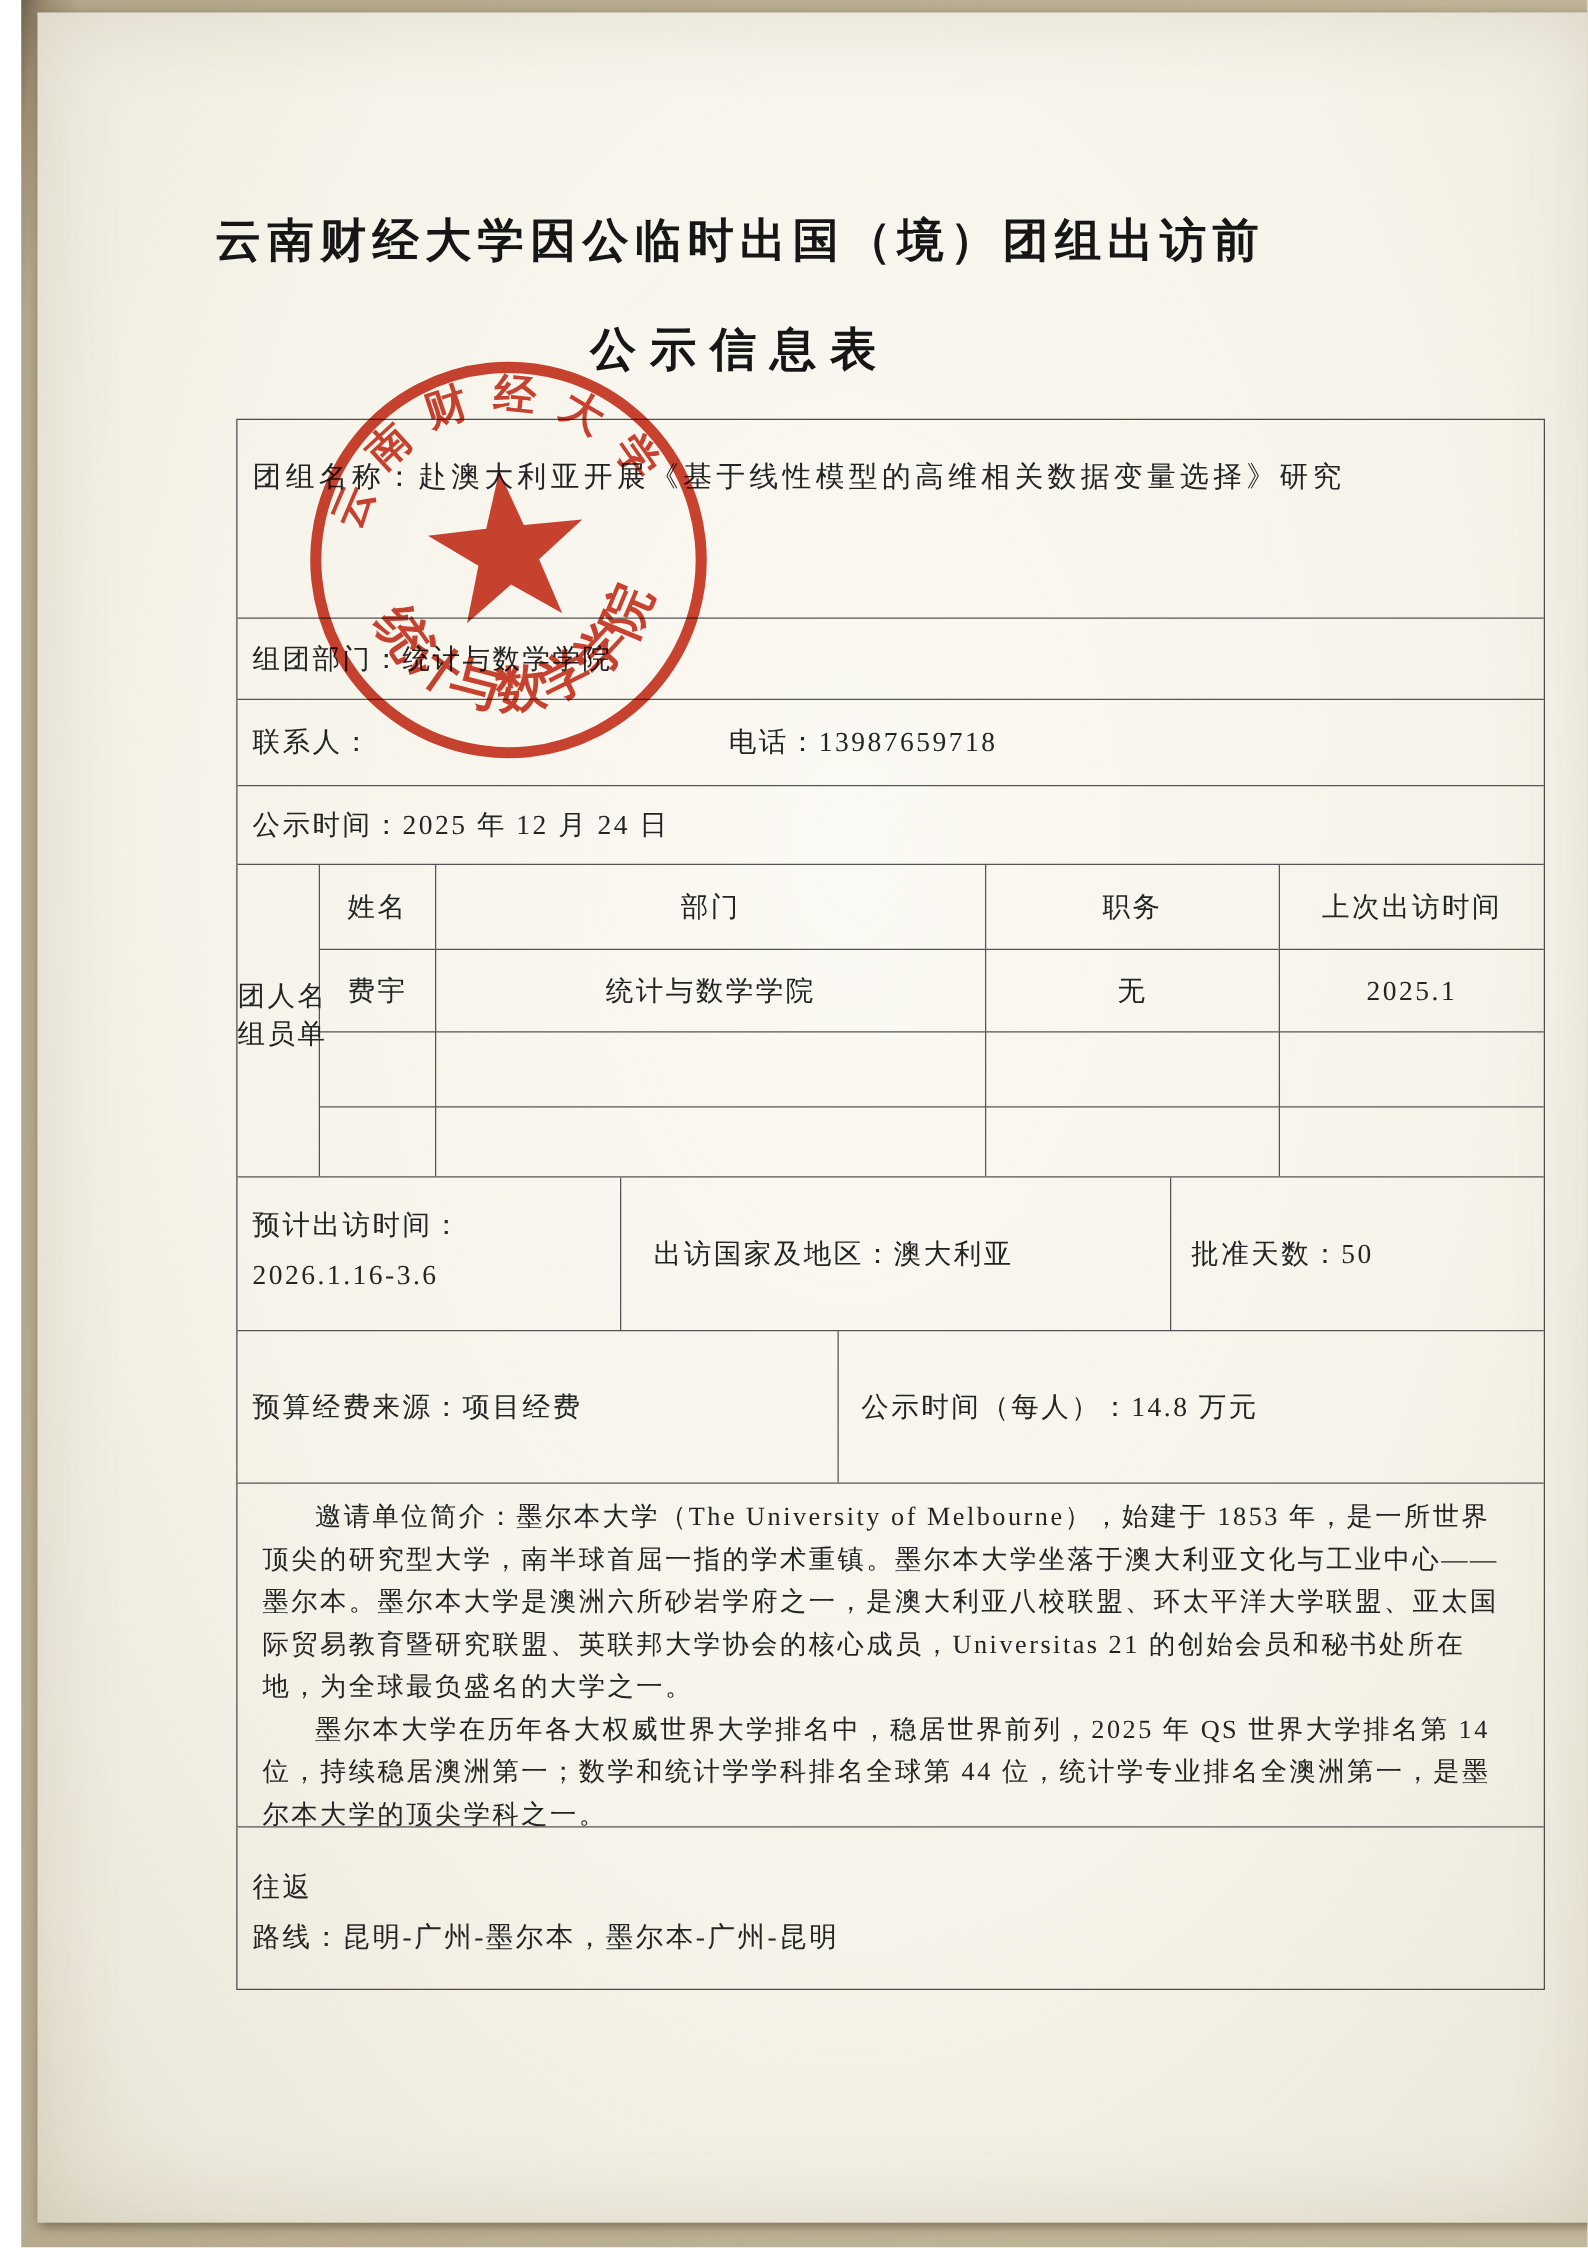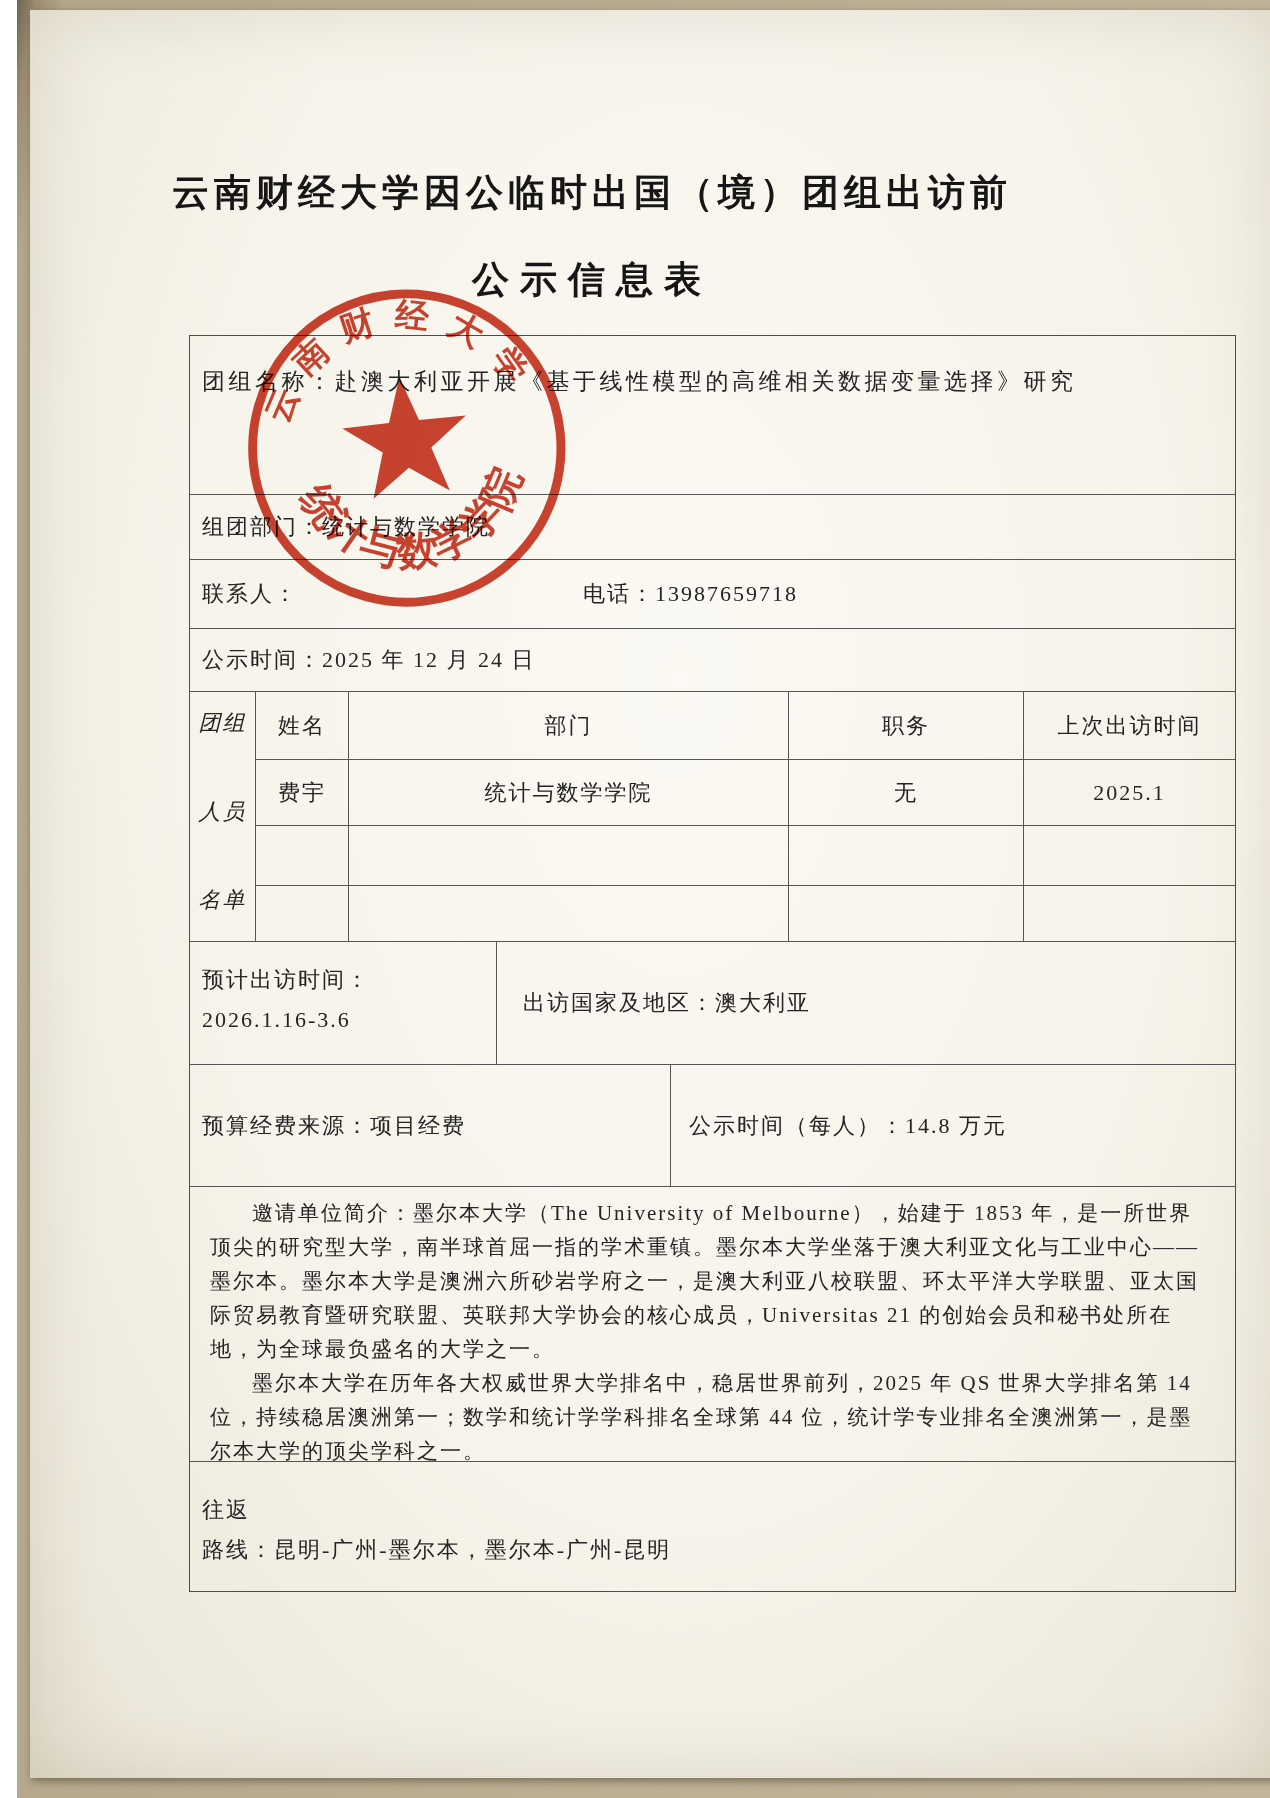--- a/index.html
+++ b/index.html
@@ -37,8 +37,8 @@
   .r4 { height:63px;  padding-left:12px; }
 
   .r5 { height:250px; align-items:stretch; }
-  .side-label { width:66px; border-right:1px solid #555; display:flex; flex-direction:column;
-                justify-content:space-between; align-items:center; padding:16px 0 26px 0;font-style:italic; }
+  .side-label { width:66px; border-right:1px solid #555; display:flex; flex-direction:row;
+                justify-content:space-between; align-items:center; padding:16px 0 26px 0; }
   .pgrid { flex:1; display:grid; grid-template-columns:92px 440px 235px 1fr;
            grid-template-rows:67px 66px 60px 1fr; }
   .pcell { display:flex; align-items:center; justify-content:center; text-align:center;

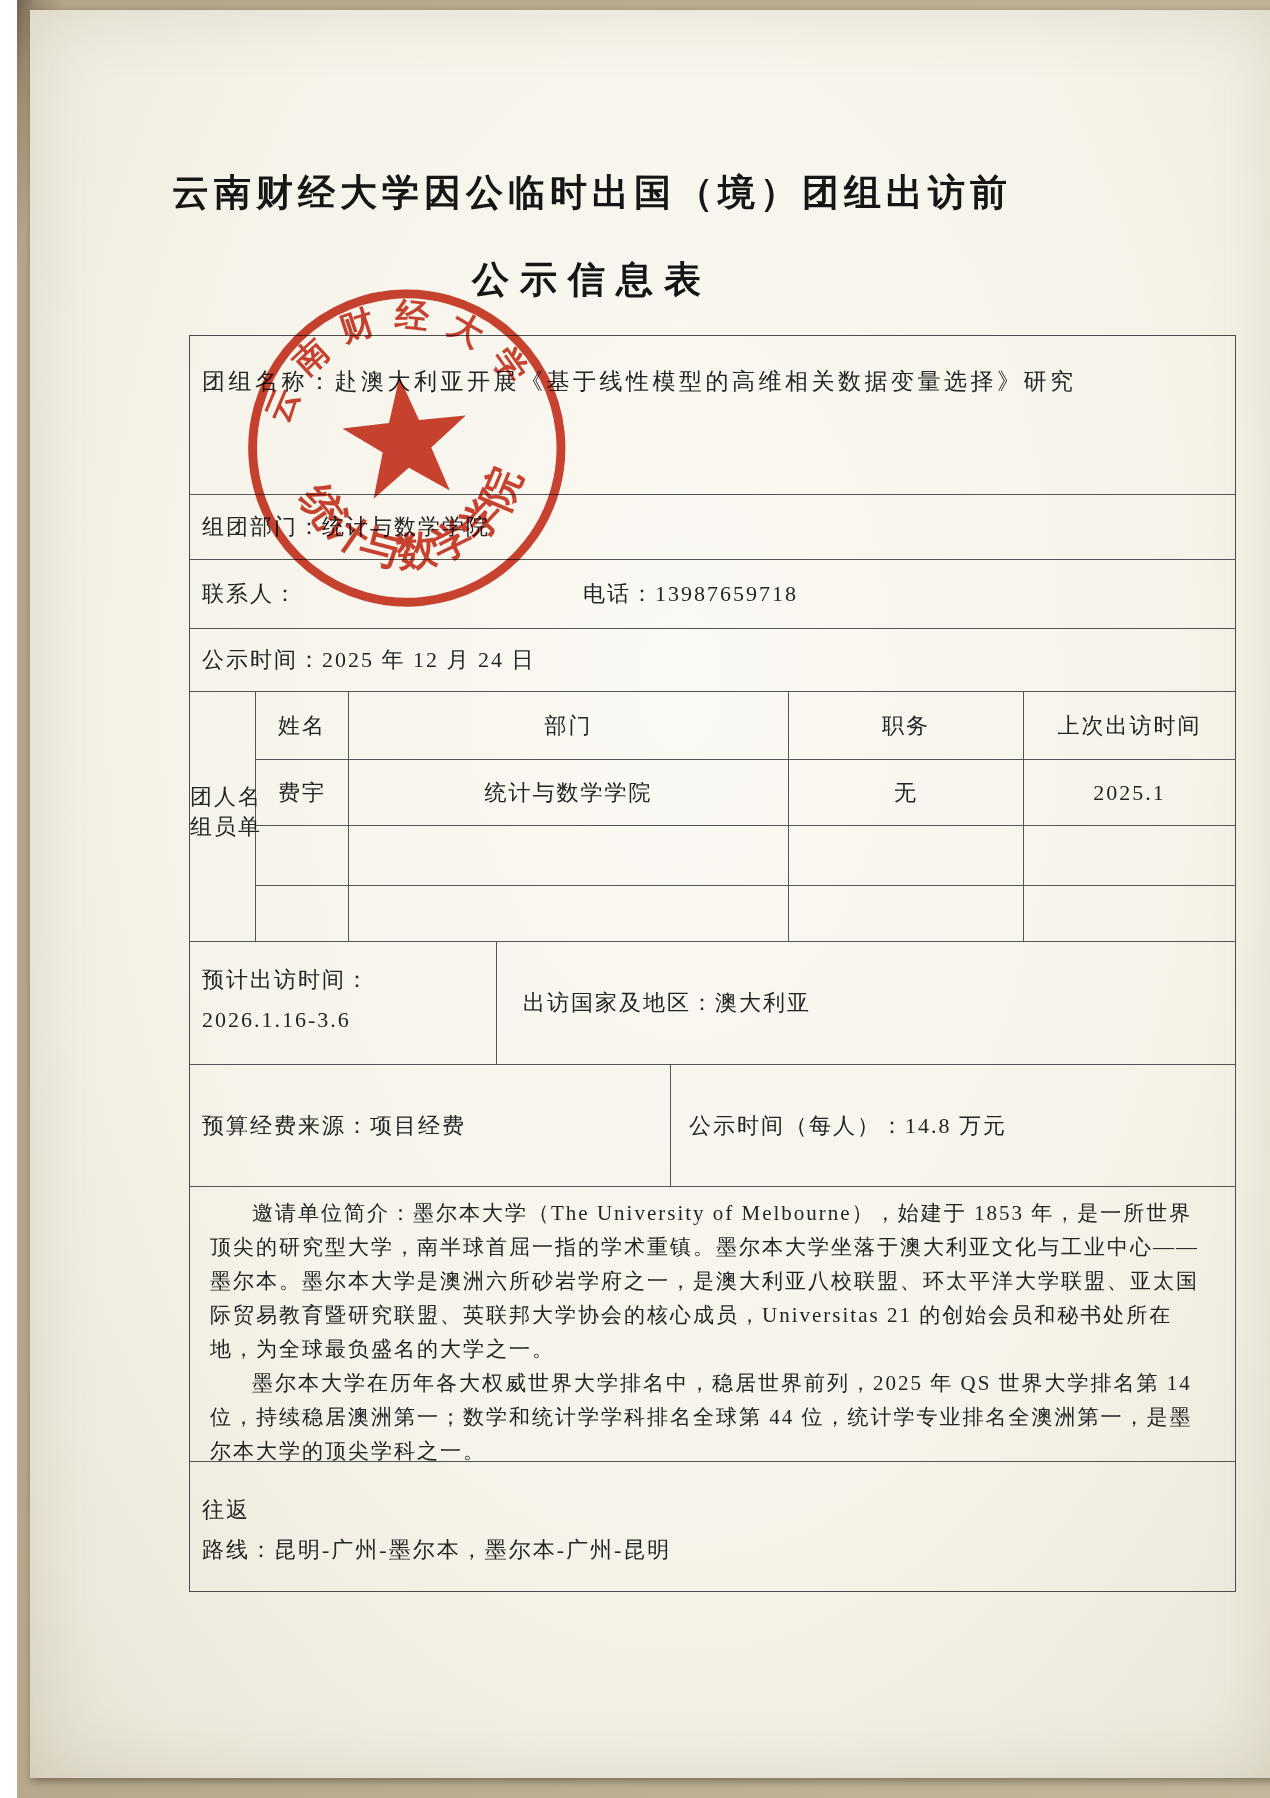--- a/index.html
+++ b/index.html
@@ -136,6 +136,10 @@
         <span>出访国家及地区：</span>
           <span>澳大利亚</span>
       </div>
+      <div class="cell c3">
+        <span>批准天数：</span>
+          <span>50</span>
+      </div>
     </div>
 
     <div class="row r7">

